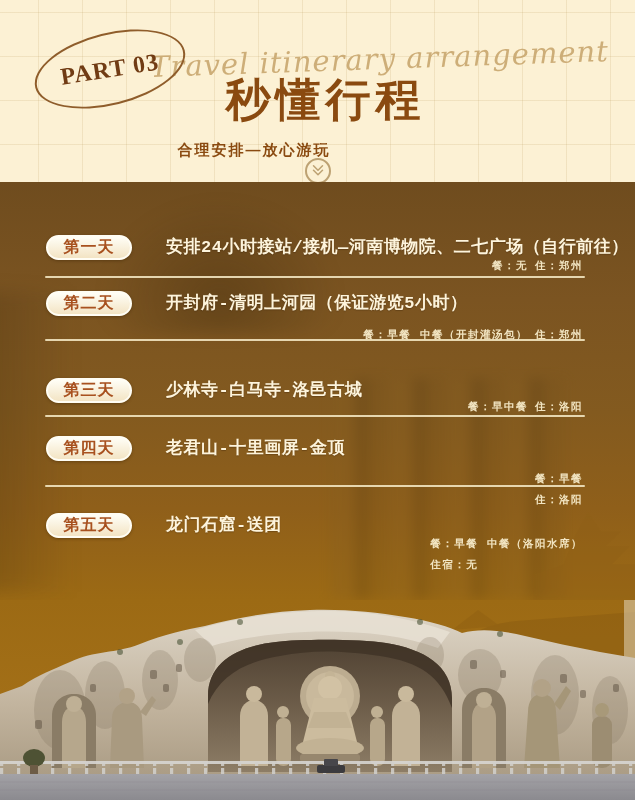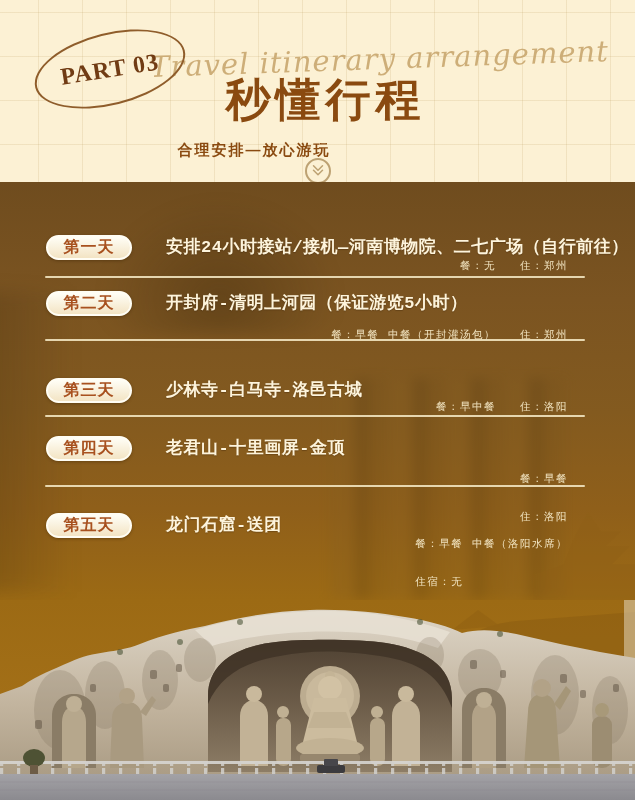--- a/index.html
+++ b/index.html
@@ -101,8 +101,8 @@
     font-family:Liberation Mono, monospace;
   }
   .meta{
-    position:absolute;right:17px;display:flex;gap:24px;
-    font-size:10.5px;font-weight:normal;color:#f2e5c2;letter-spacing:1.5px;
+    position:absolute;right:2px;display:flex;gap:7px;
+    font-size:10.5px;font-weight:bold;color:#f2e5c2;letter-spacing:1.5px;
     white-space:pre;
   }
   .d1 .meta{top:24px;} .d2 .meta{top:37px;} .d3 .meta{top:22px;} .d4 .meta{top:36px;flex-direction:column;} .d5 .meta{top:24px;flex-direction:column;}

